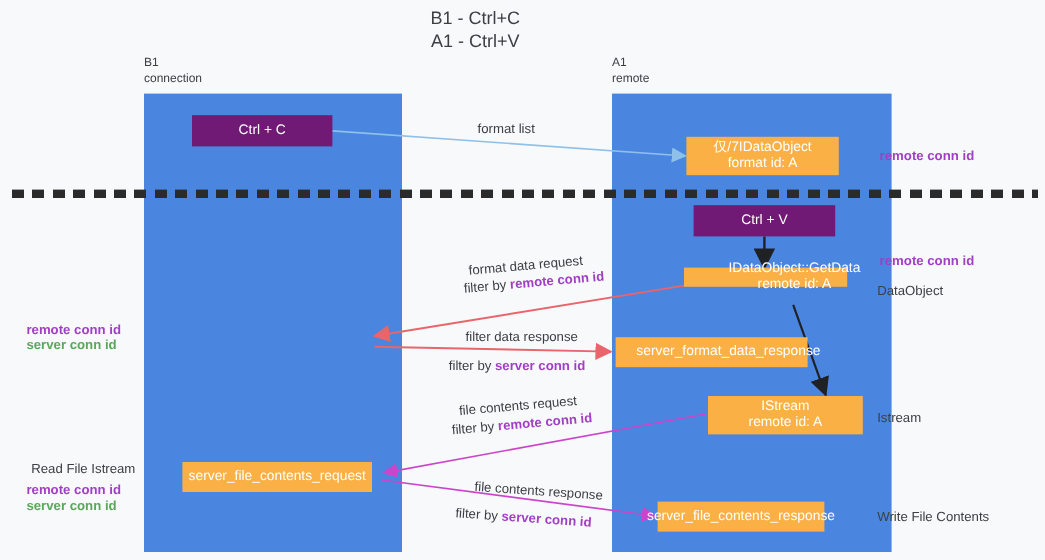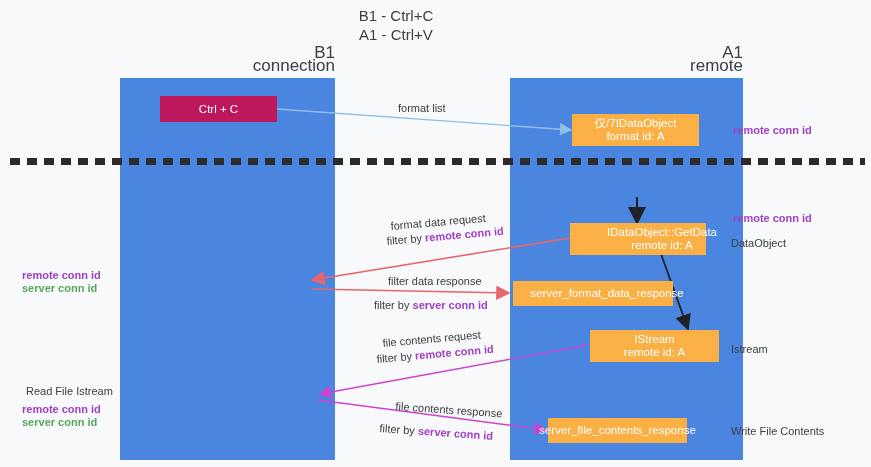--- a/index.html
+++ b/index.html
@@ -27,7 +27,7 @@
     white-space:pre-line;
   }
   .col-head{
-    position:absolute;text-align:right;font-size:17px;
+    position:absolute;text-align:left;font-size:10px;
     color:#3c4043;line-height:13px;white-space:pre-line;
   }
   #head-b1{left:120px;top:46px;width:215px;}

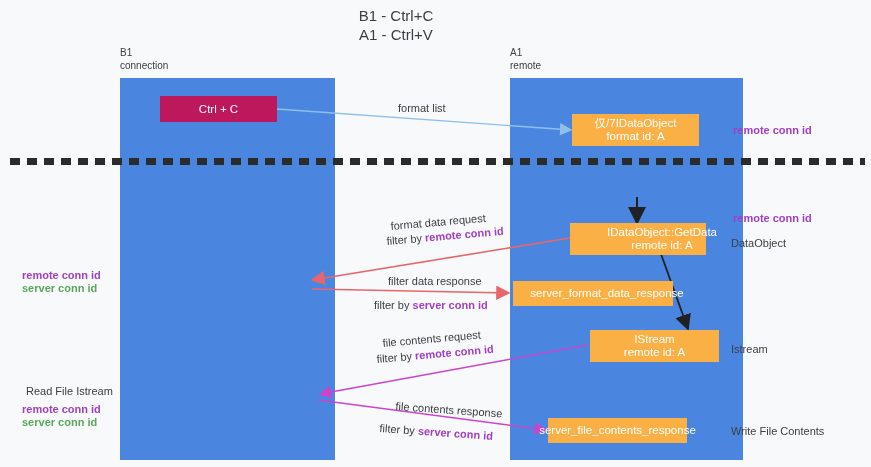--- a/index.html
+++ b/index.html
@@ -41,7 +41,7 @@
     line-height:13px;white-space:pre-line;
     box-sizing:border-box;
   }
-  .node.green{background:#be185d;}
+  .node.green{background:#701a75;}
   .node.orange{background:#fbb045;}
 
   

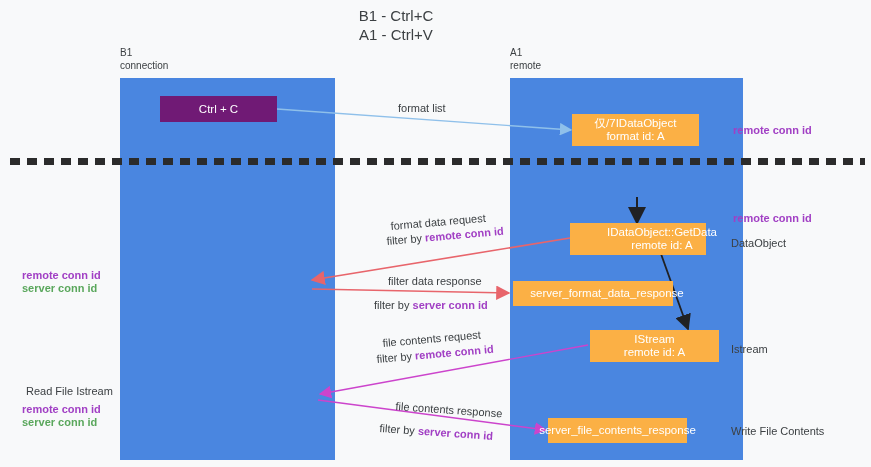--- a/index.html
+++ b/index.html
@@ -118,6 +118,7 @@
   <div class="node orange" style="left:572px;top:114px;width:127px;height:32px;">仅/7IDataObject
 format id: A</div>
 
+  <div class="node green" style="left:578px;top:171px;width:118px;height:26px;">Ctrl + V</div>
 
   <div class="node orange" style="left:570px;top:223px;width:136px;height:32px;padding-left:48px;">IDataObject::GetData
 remote id: A</div>

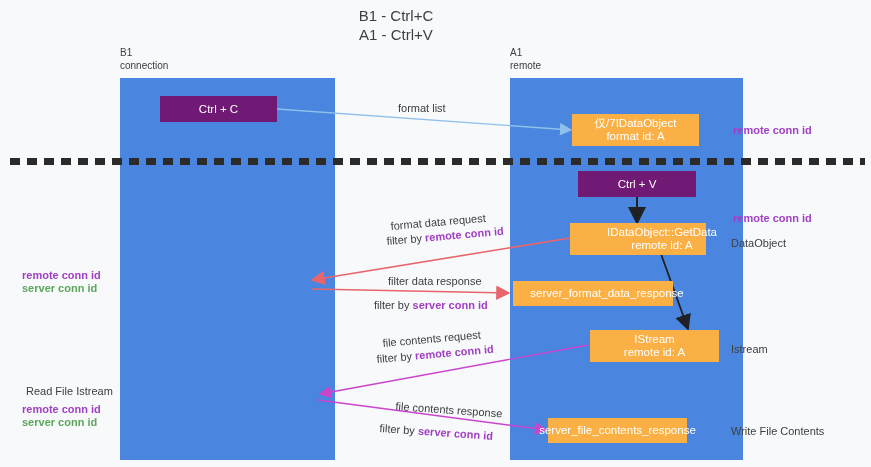--- a/index.html
+++ b/index.html
@@ -120,7 +120,7 @@
 
   <div class="node green" style="left:578px;top:171px;width:118px;height:26px;">Ctrl + V</div>
 
-  <div class="node orange" style="left:570px;top:223px;width:136px;height:32px;padding-left:48px;">IDataObject::GetData
+  <div class="node orange" style="left:570px;top:223px;width:136px;height:16px;padding-left:48px;">IDataObject::GetData
 remote id: A</div>
 
 

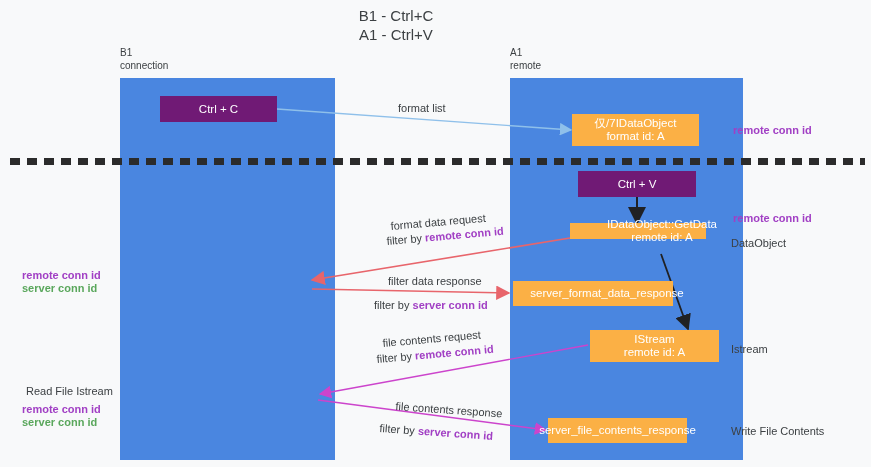--- a/index.html
+++ b/index.html
@@ -129,6 +129,7 @@
   <div class="node orange" style="left:590px;top:330px;width:129px;height:32px;">IStream
 remote id: A</div>
 
+  <div class="node orange" style="left:152px;top:385px;width:158px;height:25px;">server_file_contents_request</div>
 
   <div class="node orange" style="left:548px;top:418px;width:139px;height:25px;">server_file_contents_response</div>
 

